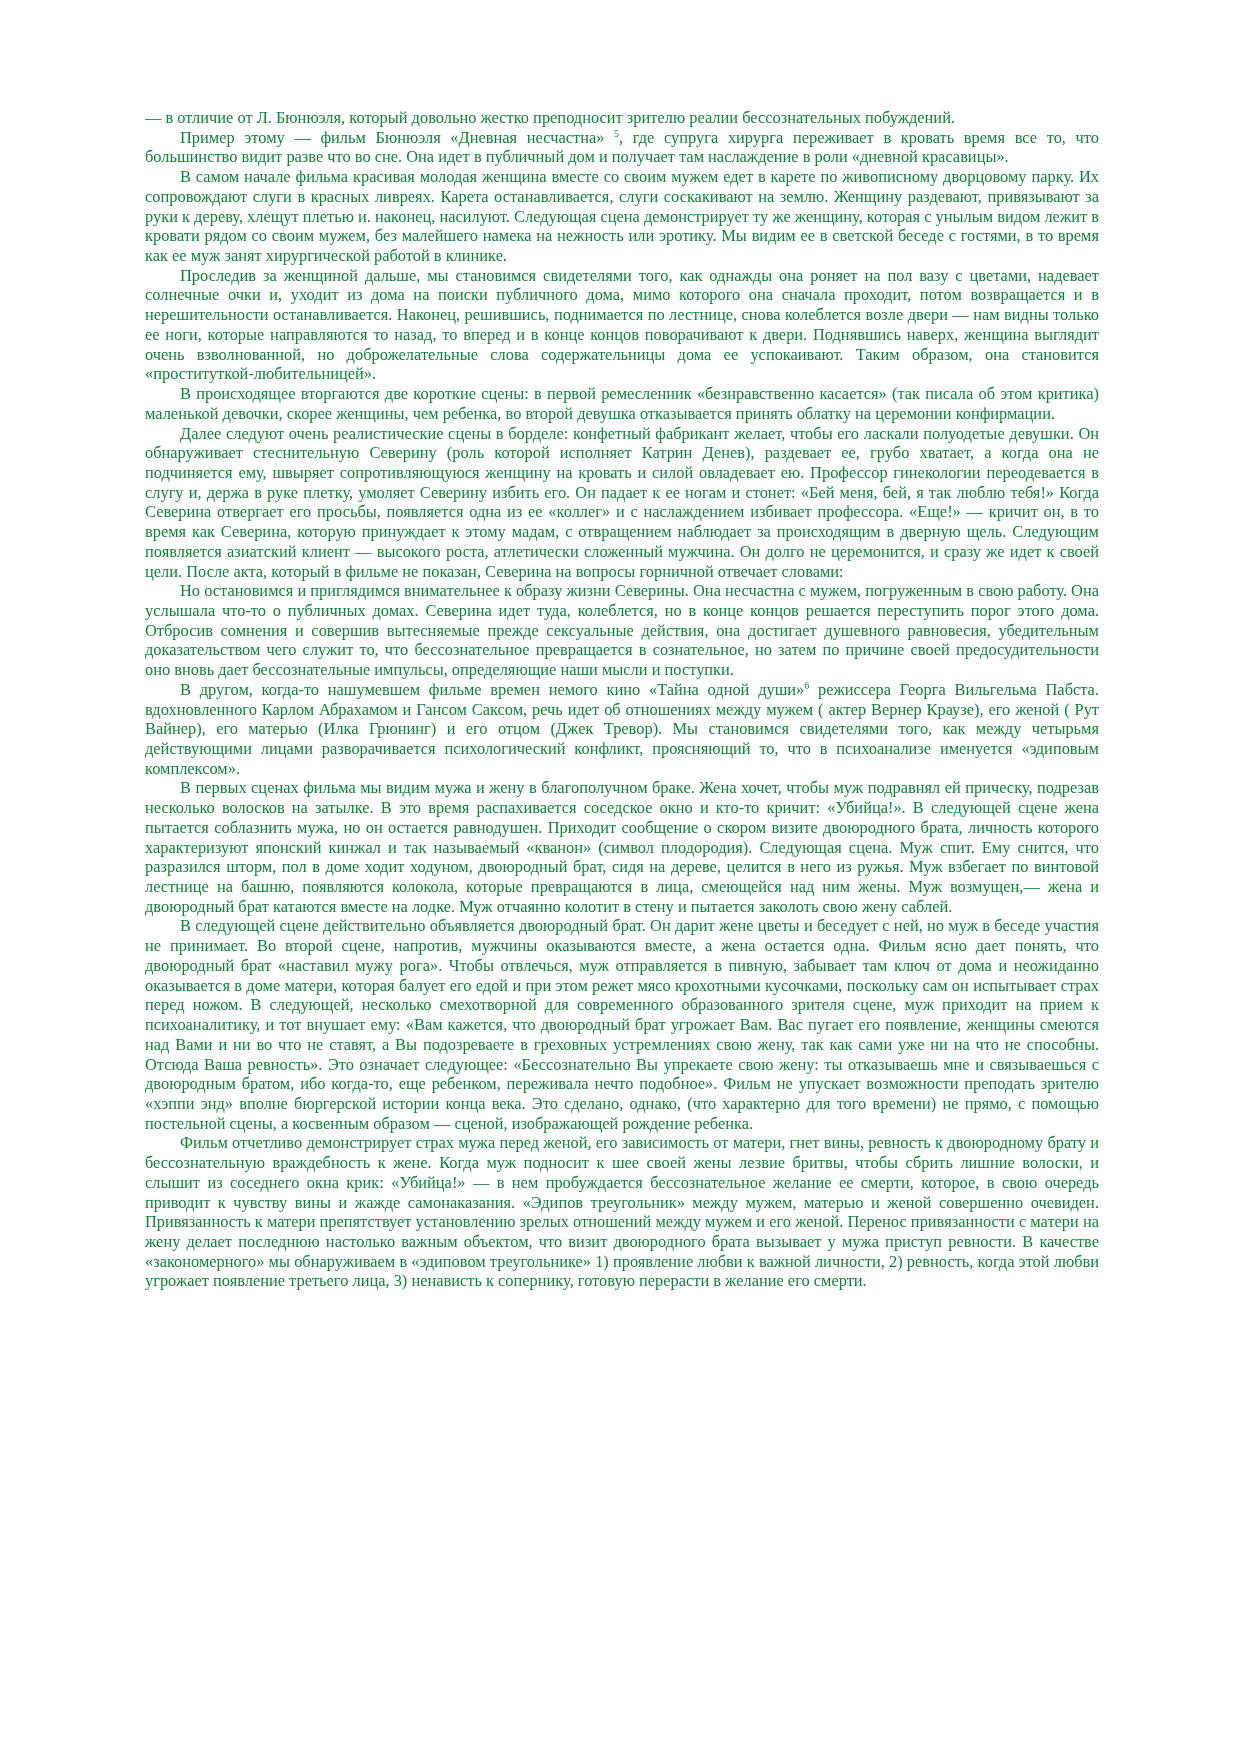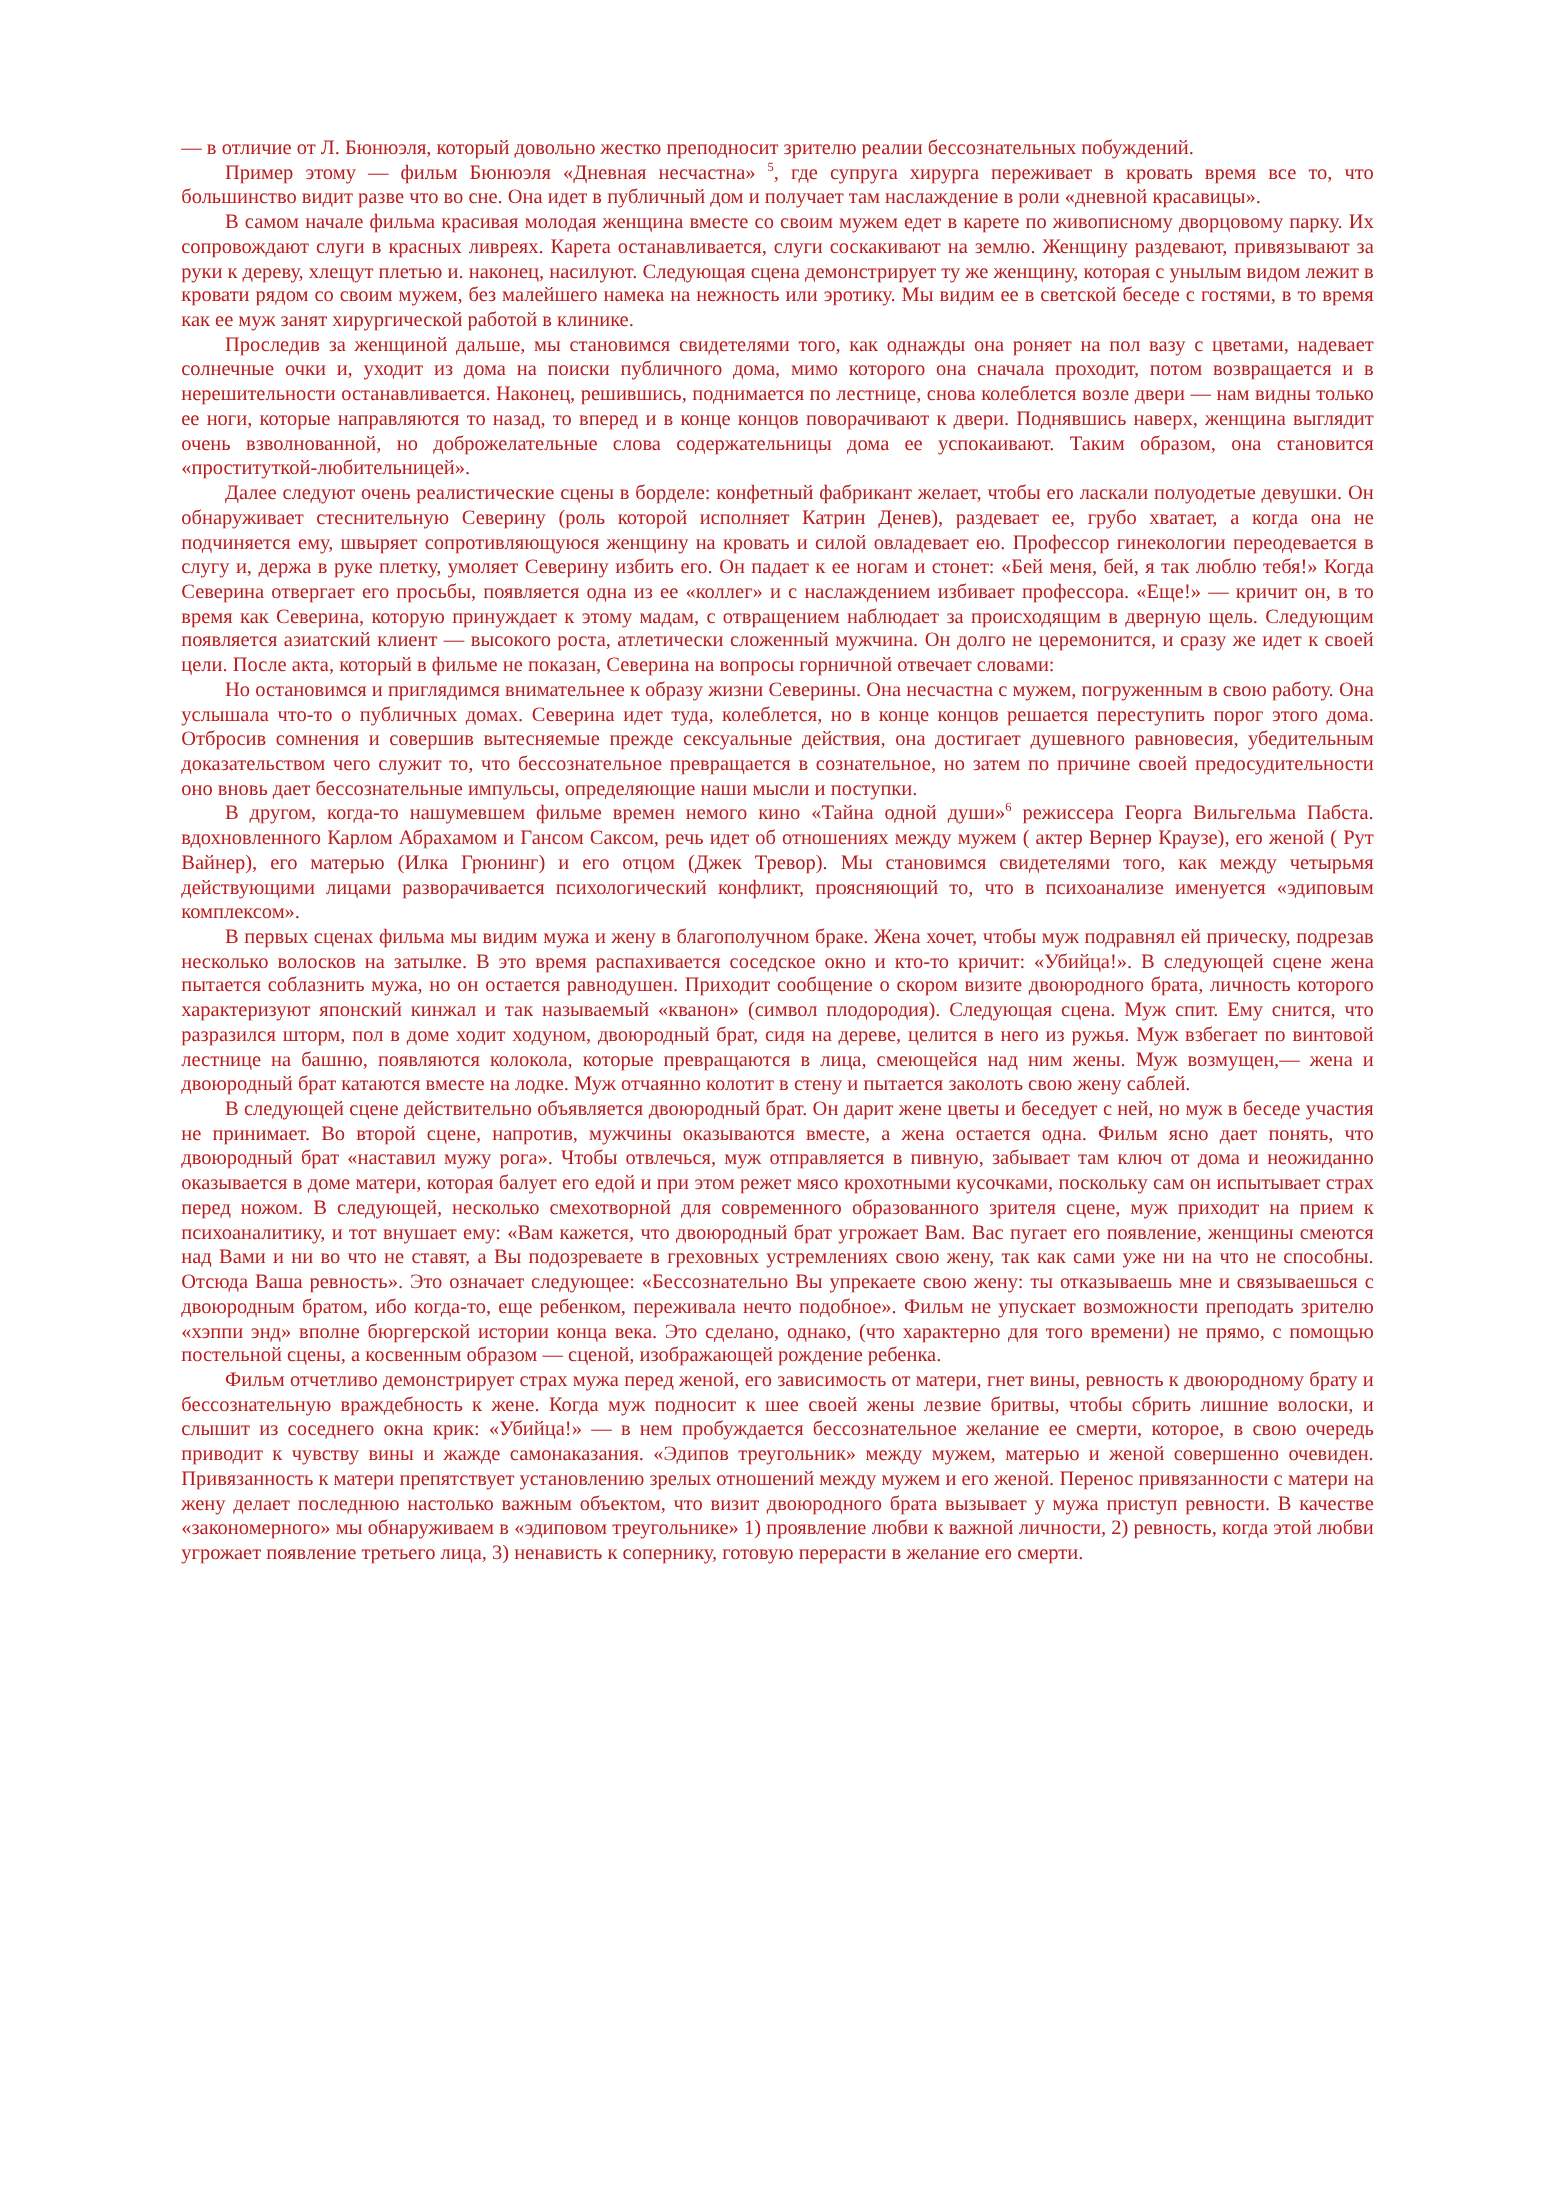--- a/index.html
+++ b/index.html
@@ -12,7 +12,7 @@
     font-family: "Liberation Serif", "DejaVu Serif", serif;
     font-size: 16.4px;
     line-height: 19.72px;
-    color: #b91c1c;
+    color: #15803d;
     text-align: justify;
   }
   .page p { margin: 0; text-indent: 35px; }

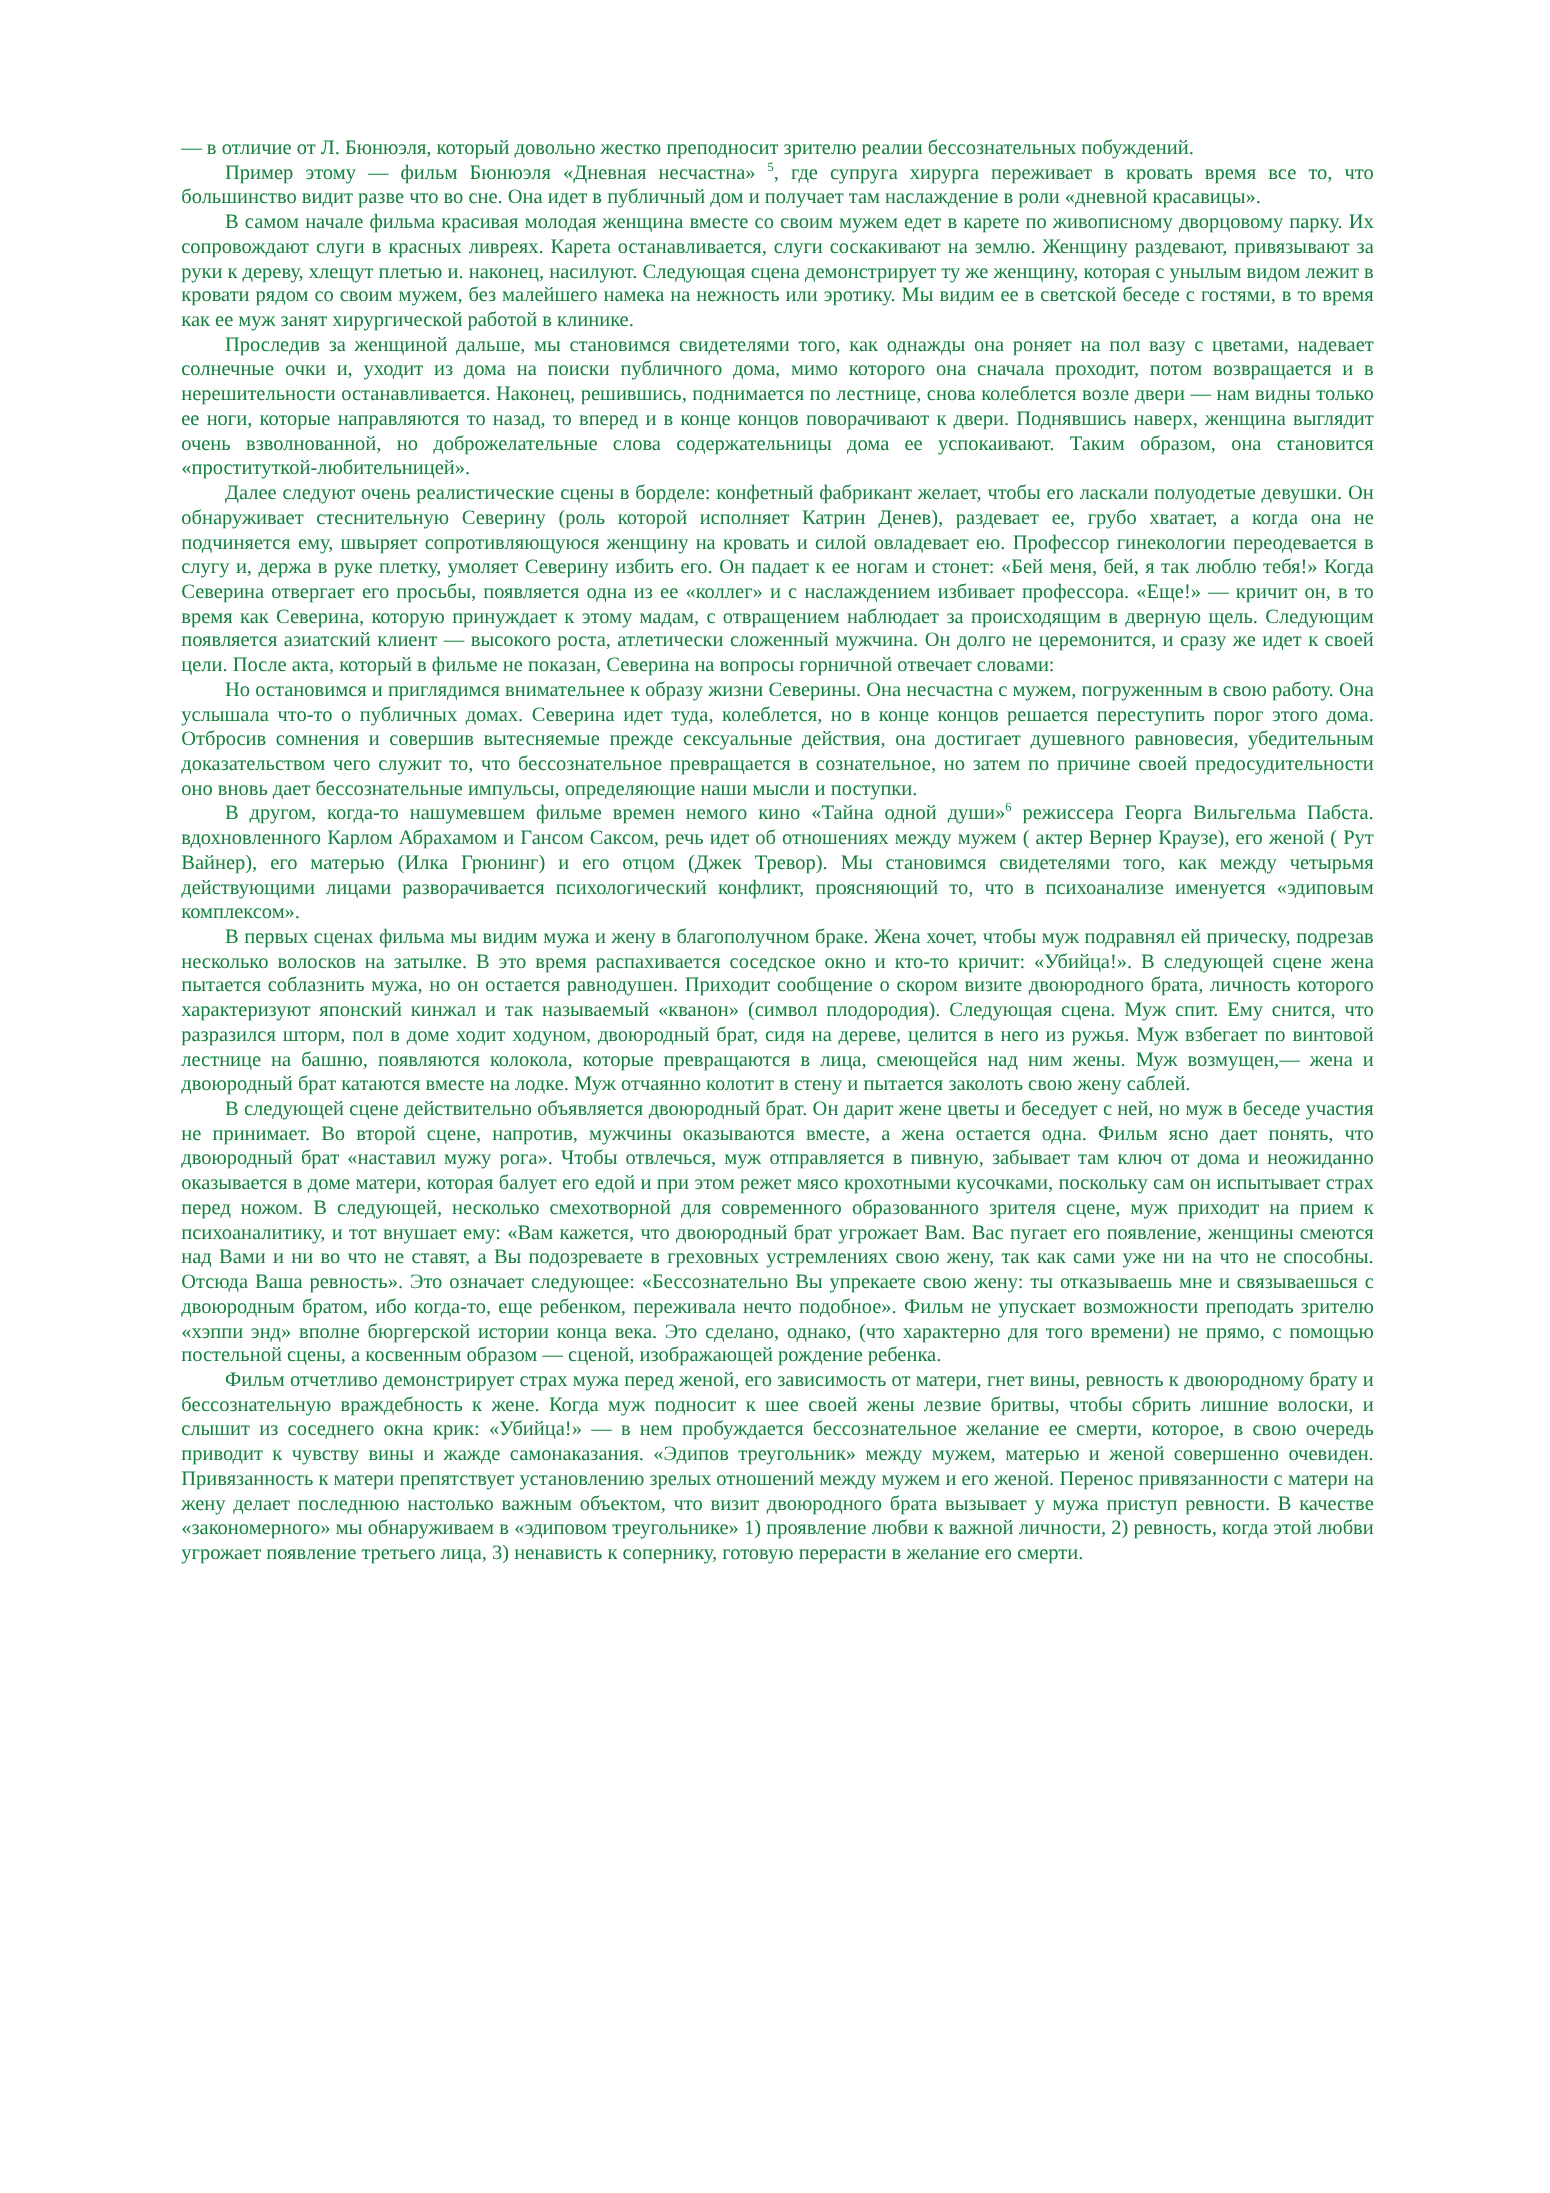--- a/index.html
+++ b/index.html
@@ -27,6 +27,7 @@
   <p><span>Пример этому — фильм Бюнюэля «Дневная несчастна» </span><sup>5</sup><span>, где супруга хирурга переживает в кровать время все то, что большинство видит разве что во сне. Она идет в публичный дом и получает там наслаждение в роли «дневной красавицы».</span></p>
   <p>В самом начале фильма красивая молодая женщина вместе со своим мужем едет в карете по живописному дворцовому парку. Их сопровождают слуги в красных ливреях. Карета останавливается, слуги соскакивают на землю. Женщину раздевают, привязывают за руки к дереву, хлещут плетью и. наконец, насилуют. Следующая сцена демонстрирует ту же женщину, которая с унылым видом лежит в кровати рядом со своим мужем, без малейшего намека на нежность или эротику. Мы видим ее в светской беседе с гостями, в то время как ее муж занят хирургической работой в клинике.</p>
   <p>Проследив за женщиной дальше, мы становимся свидетелями того, как однажды она роняет на пол вазу с цветами, надевает солнечные очки и, уходит из дома на поиски публичного дома, мимо которого она сначала проходит, потом возвращается и в нерешительности останавливается. Наконец, решившись, поднимается по лестнице, снова колеблется возле двери — нам видны только ее ноги, которые направляются то назад, то вперед и в конце концов поворачивают к двери. Поднявшись наверх, женщина выглядит очень взволнованной, но доброжелательные слова содержательницы дома ее успокаивают. Таким образом, она становится «проституткой-любительницей».</p>
+  <p>В происходящее вторгаются две короткие сцены: в первой ремесленник «безнравственно касается» (так писала об этом критика) маленькой девочки, скорее женщины, чем ребенка, во второй девушка отказывается принять облатку на церемонии конфирмации.</p>
   <p>Далее следуют очень реалистические сцены в борделе: конфетный фабрикант желает, чтобы его ласкали полуодетые девушки. Он обнаруживает стеснительную Северину (роль которой исполняет Катрин Денев), раздевает ее, грубо хватает, а когда она не подчиняется ему, швыряет сопротивляющуюся женщину на кровать и силой овладевает ею. Профессор гинекологии переодевается в слугу и, держа в руке плетку, умоляет Северину избить его. Он падает к ее ногам и стонет: «Бей меня, бей, я так люблю тебя!» Когда Северина отвергает его просьбы, появляется одна из ее «коллег» и с наслаждением избивает профессора. «Еще!» — кричит он, в то время как Северина, которую принуждает к этому мадам, с отвращением наблюдает за происходящим в дверную щель. Следующим появляется азиатский клиент — высокого роста, атлетически сложенный мужчина. Он долго не церемонится, и сразу же идет к своей цели. После акта, который в фильме не показан, Северина на вопросы горничной отвечает словами:</p>
   <p>Но остановимся и приглядимся внимательнее к образу жизни Северины. Она несчастна с мужем, погруженным в свою работу. Она услышала что-то о публичных домах. Северина идет туда, колеблется, но в конце концов решается переступить порог этого дома. Отбросив сомнения и совершив вытесняемые прежде сексуальные действия, она достигает душевного равновесия, убедительным доказательством чего служит то, что бессознательное превращается в сознательное, но затем по причине своей предосудительности оно вновь дает бессознательные импульсы, определяющие наши мысли и поступки.</p>
   <p><span>В другом, когда-то нашумевшем фильме времен немого кино «Тайна одной души»</span><sup>6</sup><span> режиссера Георга Вильгельма Пабста. вдохновленного Карлом Абрахамом и Гансом Саксом, речь идет об отношениях между мужем ( актер Вернер Краузе), его женой ( Рут Вайнер), его матерью (Илка Грюнинг) и его отцом (Джек Тревор). Мы становимся свидетелями того, как между четырьмя действующими лицами разворачивается психологический конфликт, проясняющий то, что в психоанализе именуется «эдиповым комплексом».</span></p>

